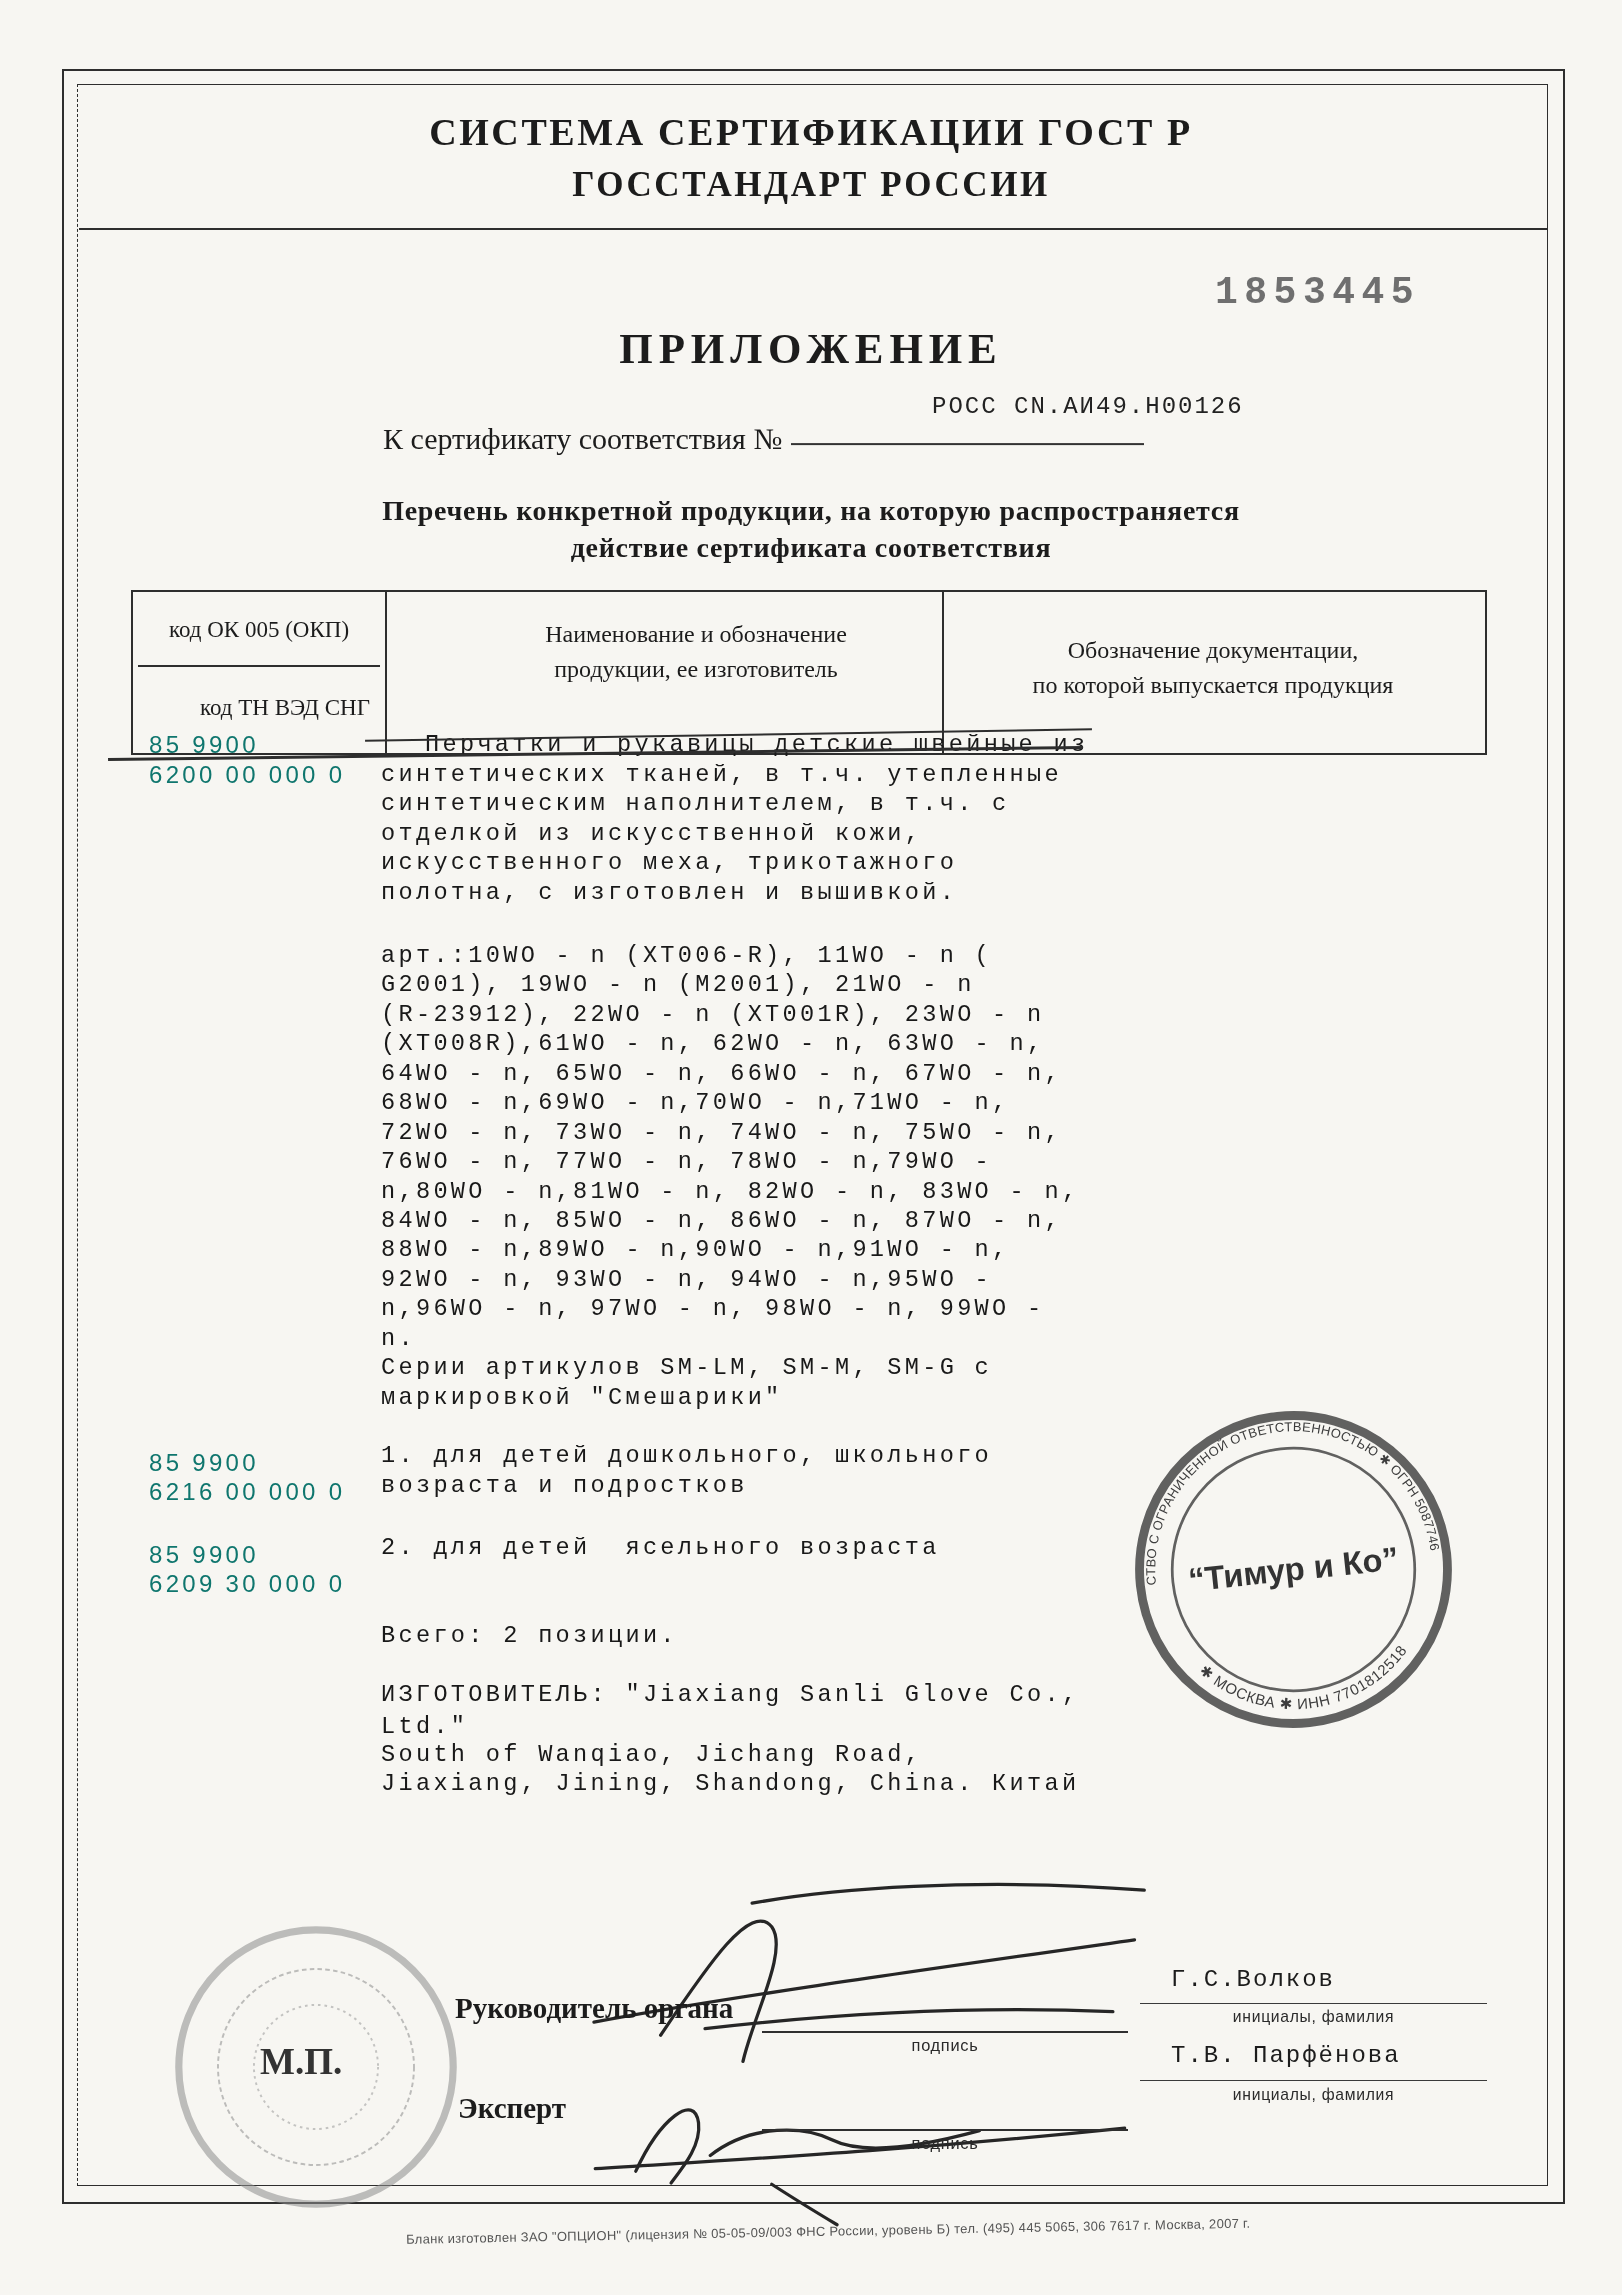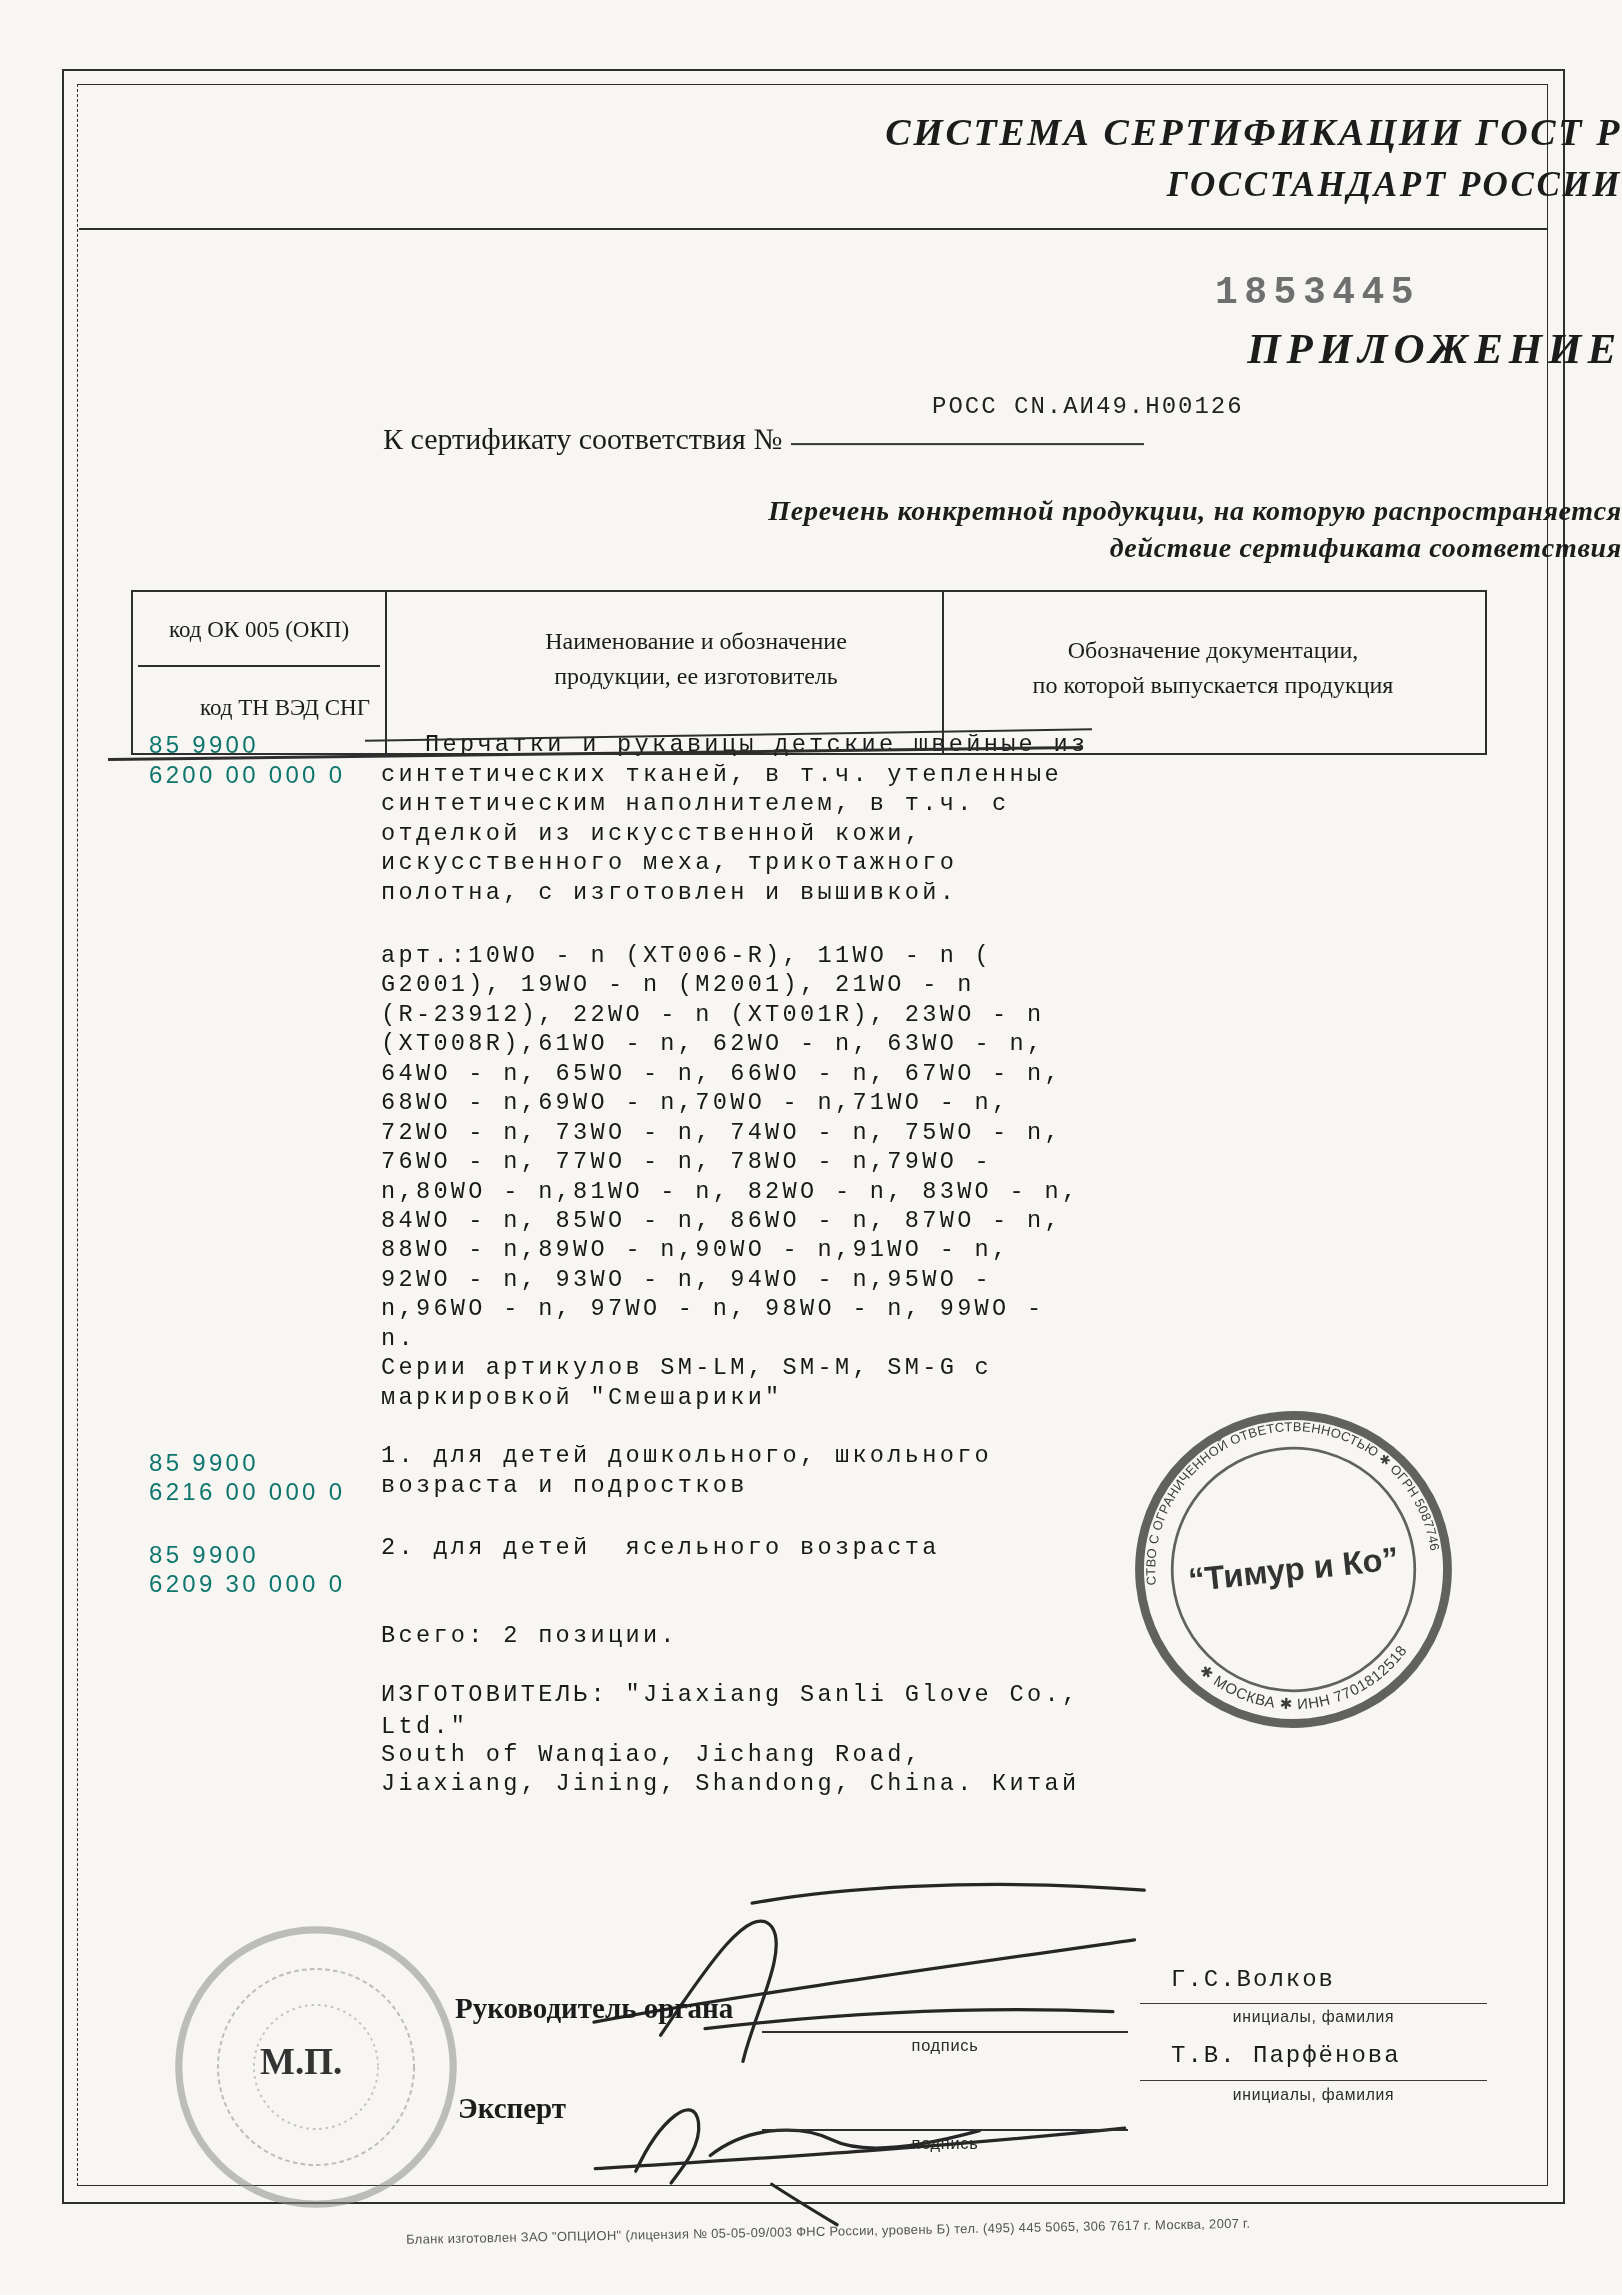--- a/index.html
+++ b/index.html
@@ -11,7 +11,7 @@
   .abs{position:absolute;}
   .serif{font-family:"Liberation Serif",serif;}
   .mono{font-family:"Liberation Mono",monospace;}
-  .center{left:0;width:100%;text-align:right;font-style:italic;}
+  .center{left:0;width:100%;text-align:center;}
   .frame{border:2px solid #2e2e2e;}
   .rule{background:#2e2e2e;}
   .typed{font-family:"Liberation Mono",monospace;font-size:23.6px;letter-spacing:3.3px;white-space:pre;color:#191919;}

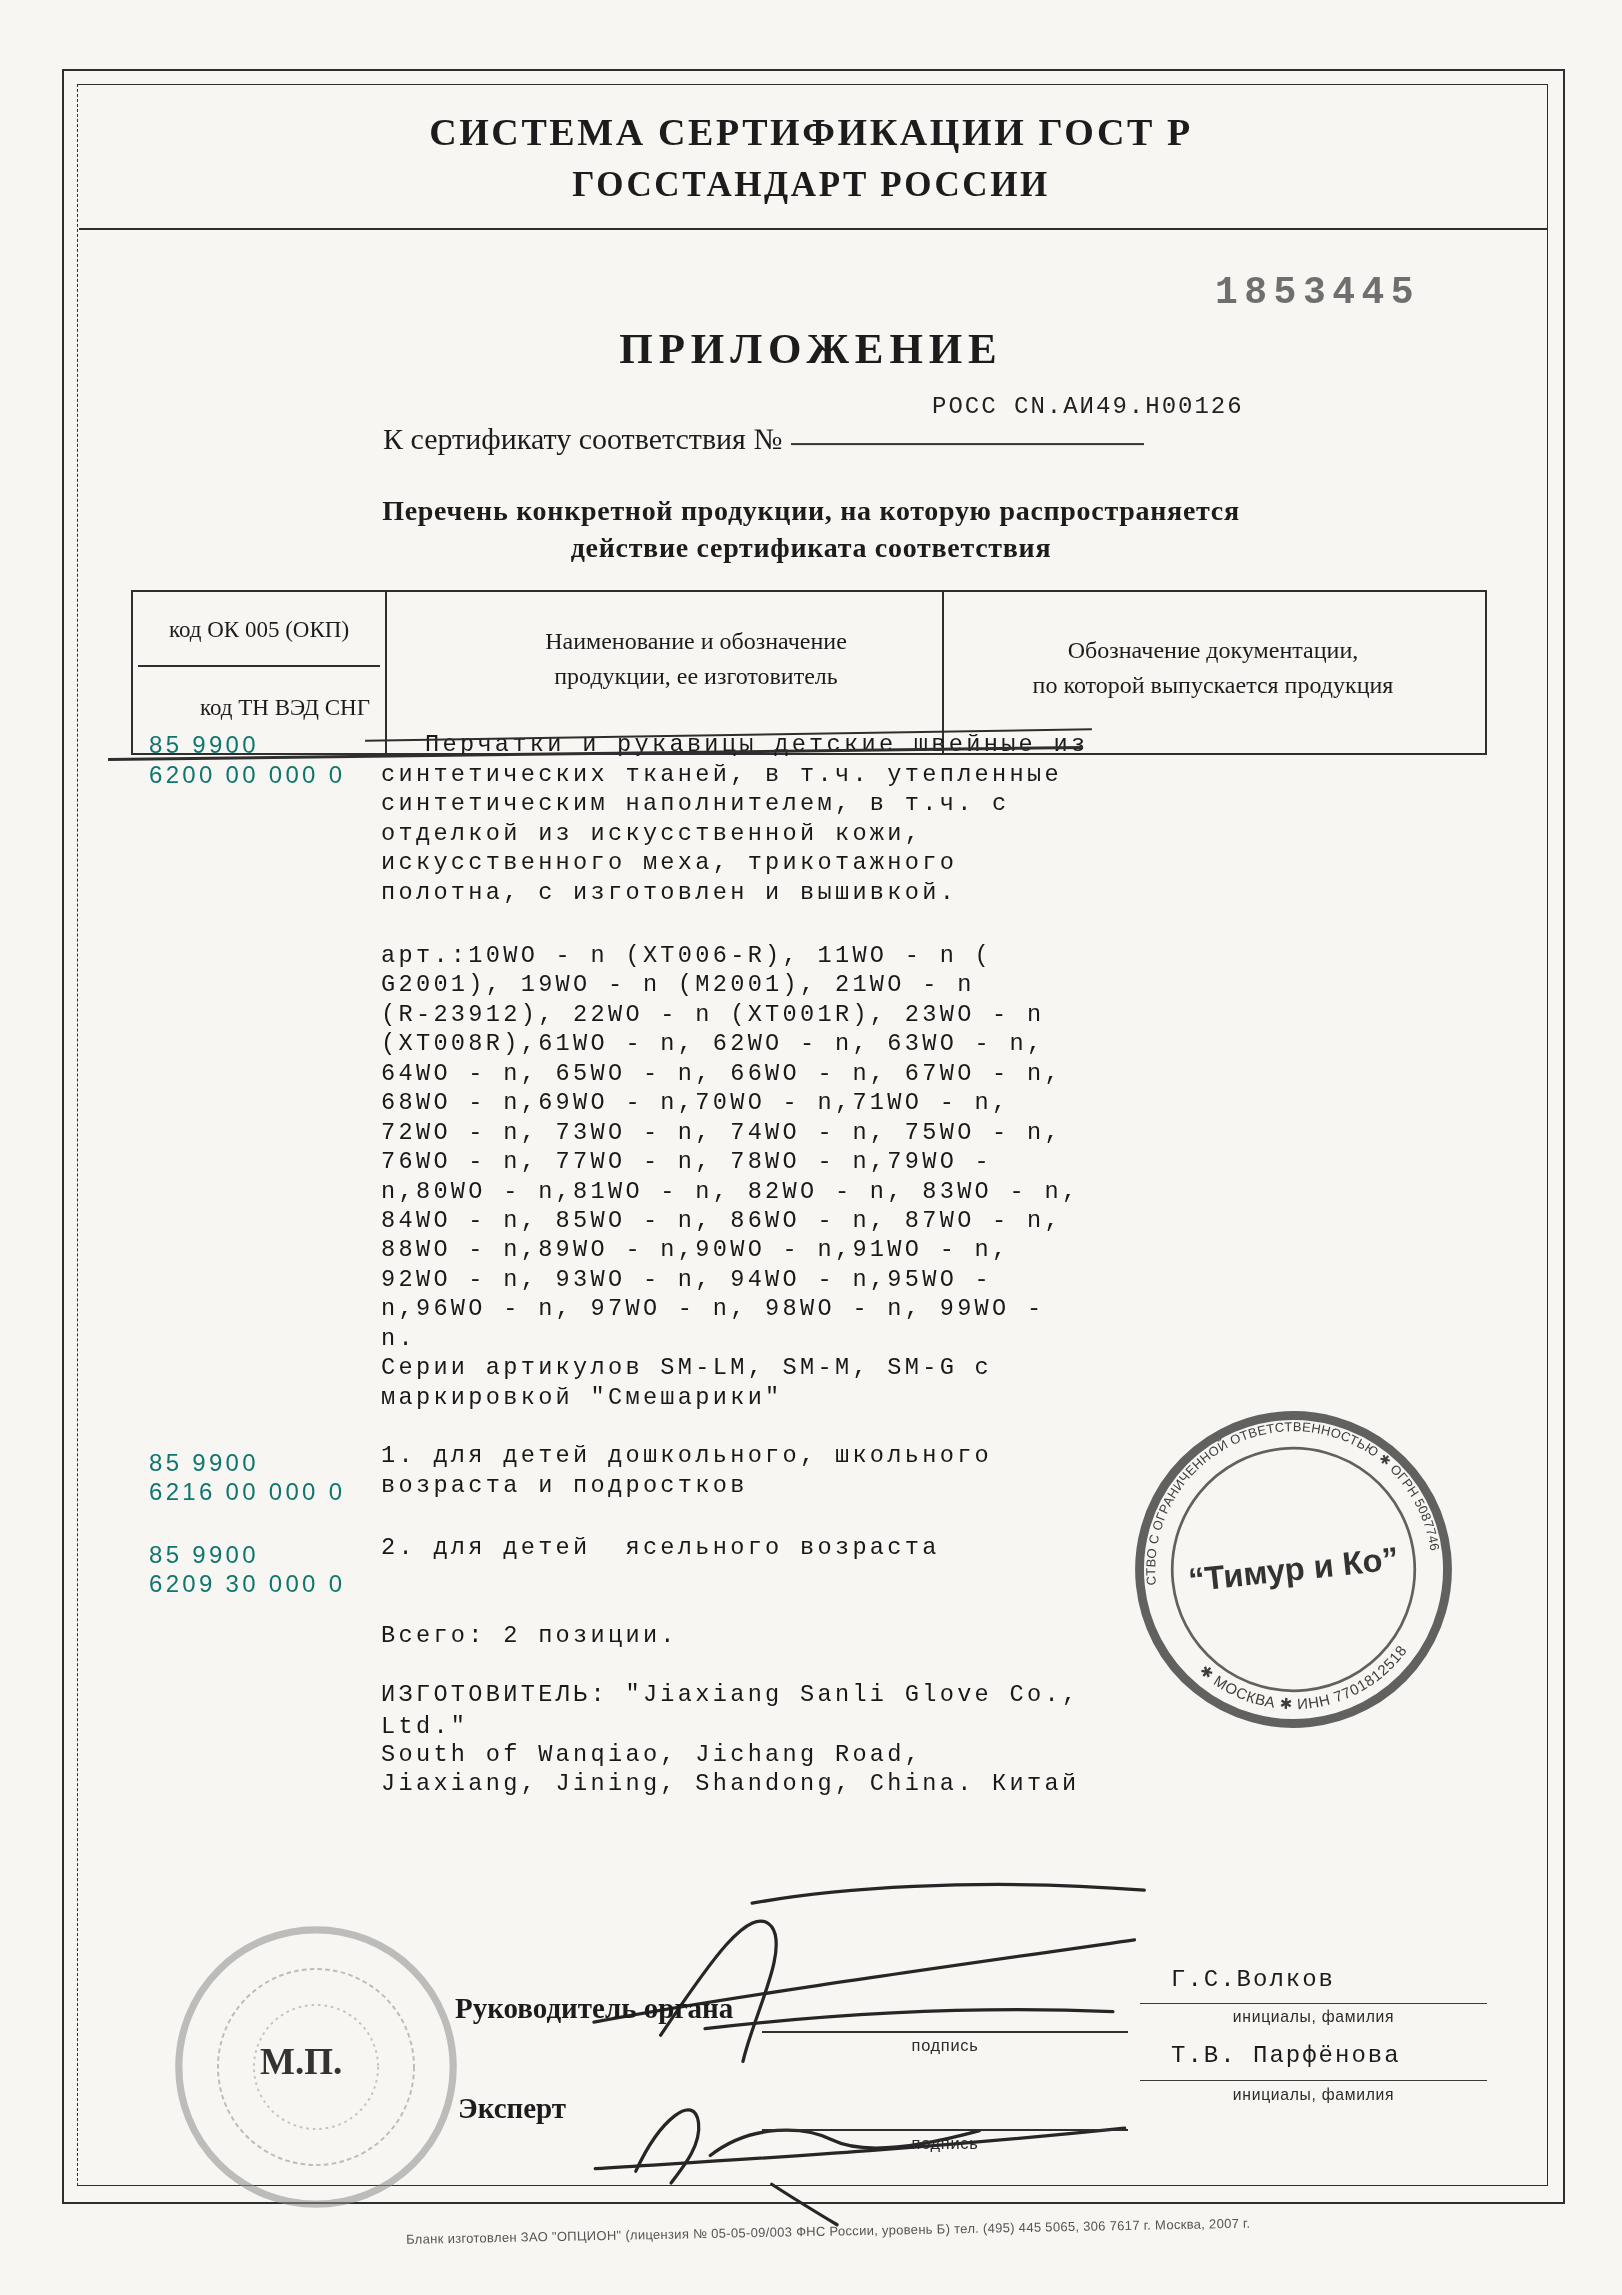--- a/index.html
+++ b/index.html
@@ -52,7 +52,7 @@
     <div class="abs rule" style="left:5.2px;top:73px;width:242px;height:2px;"></div>
     <div class="abs serif" style="left:0;top:103px;width:304px;text-align:center;font-size:23px;">код ТН ВЭД СНГ</div>
 
-    <div class="abs serif" style="left:254px;top:32px;width:618px;text-align:center;font-size:24px;line-height:35px;">
+    <div class="abs serif" style="left:254px;top:25px;width:618px;text-align:center;font-size:24px;line-height:35px;">
       <div>Наименование и обозначение</div>
       <div>продукции, ее изготовитель</div>
     </div>

